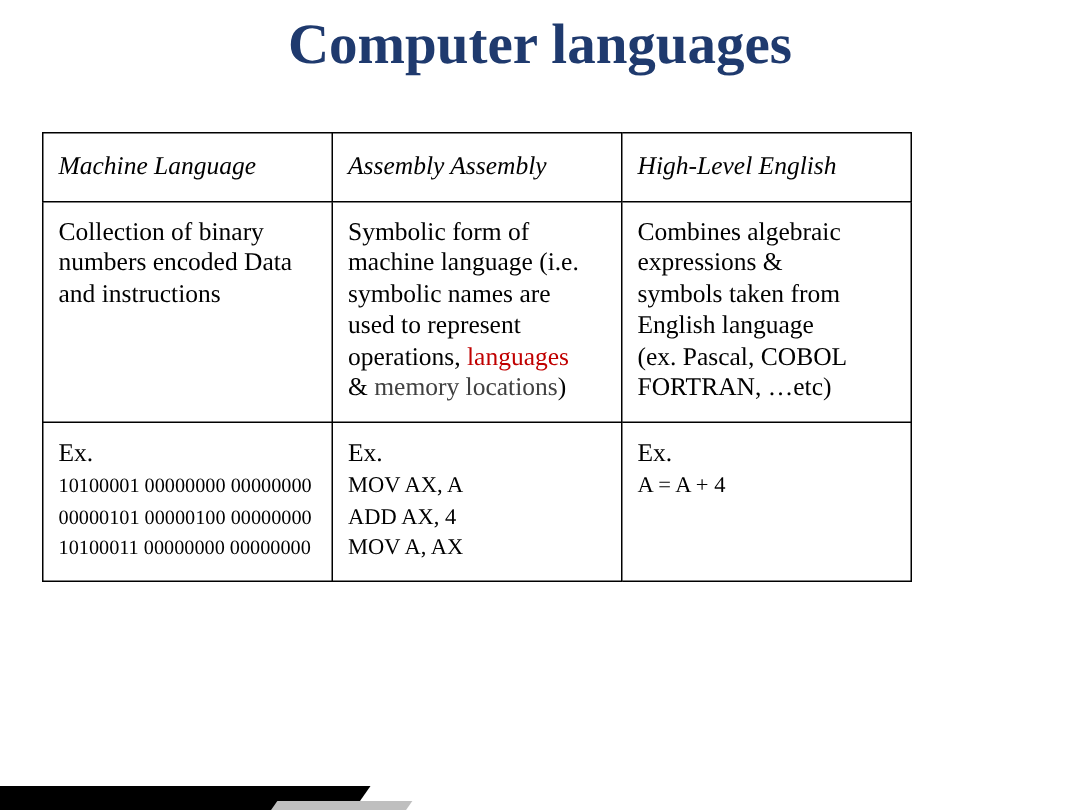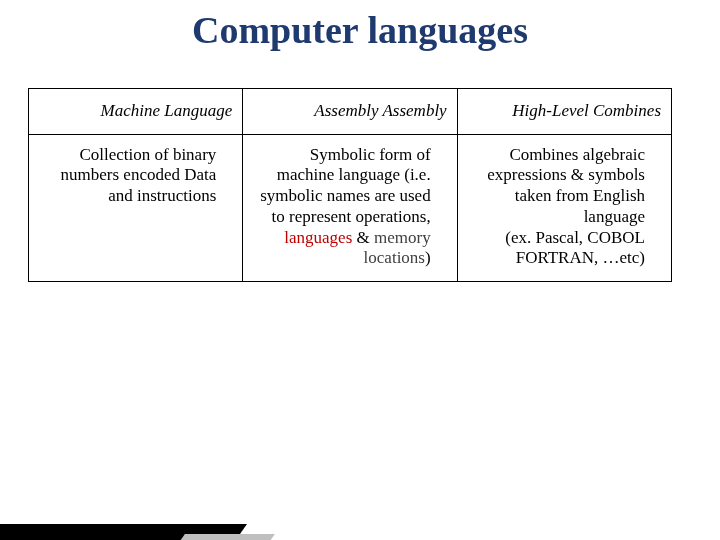--- a/index.html
+++ b/index.html
@@ -24,9 +24,8 @@
   .tbl {
     border-collapse: collapse;
     margin: 0 20px 0 28px;
-    width: 644px;
+    width: 580px;
     table-layout: fixed;
-    text-align: right;
   }
   .tbl td {
     border: 1px solid #000;

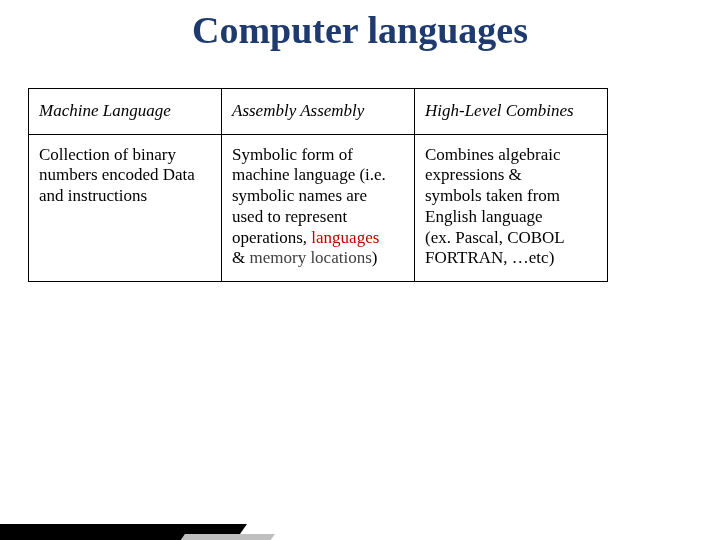--- a/index.html
+++ b/index.html
@@ -92,7 +92,7 @@
       <tr>
     <td class="hdr">Machine Language</td>
     <td class="hdr">Assembly Assembly</td>
-    <td class="hdr">High-Level Combines</td>
+    <td class="hdr">High-Level English</td>
   </tr>
   <tr>
     <td style="white-space:pre-line">Collection of binary numbers  encoded Data and instructions</td>

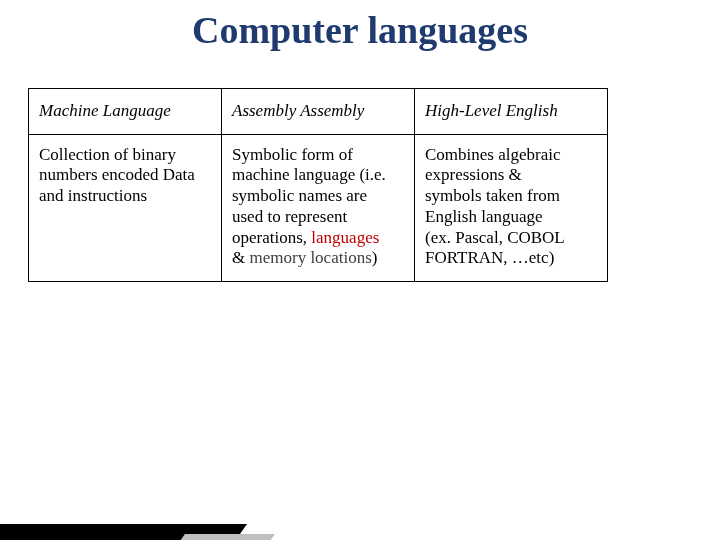--- a/index.html
+++ b/index.html
@@ -102,6 +102,24 @@
     <td style="white-space:pre-line">Combines algebraic expressions &amp; symbols taken from English language
 (ex. Pascal, COBOL FORTRAN, …etc)</td>
   </tr>
+  <tr>
+    <td>
+      <span class="ex-label">Ex.</span>
+      <span class="ex-code">10100001 00000000 00000000
+00000101 00000100 00000000
+10100011 00000000 00000000</span>
+    </td>
+    <td>
+      <span class="ex-label">Ex.</span>
+      <span class="ex-code2">MOV AX, A
+ADD AX, 4
+MOV A, AX</span>
+    </td>
+    <td>
+      <span class="ex-label">Ex.</span>
+      <span class="ex-code2">A = A + 4</span>
+    </td>
+  </tr>
 </tbody>
   </table>
 

